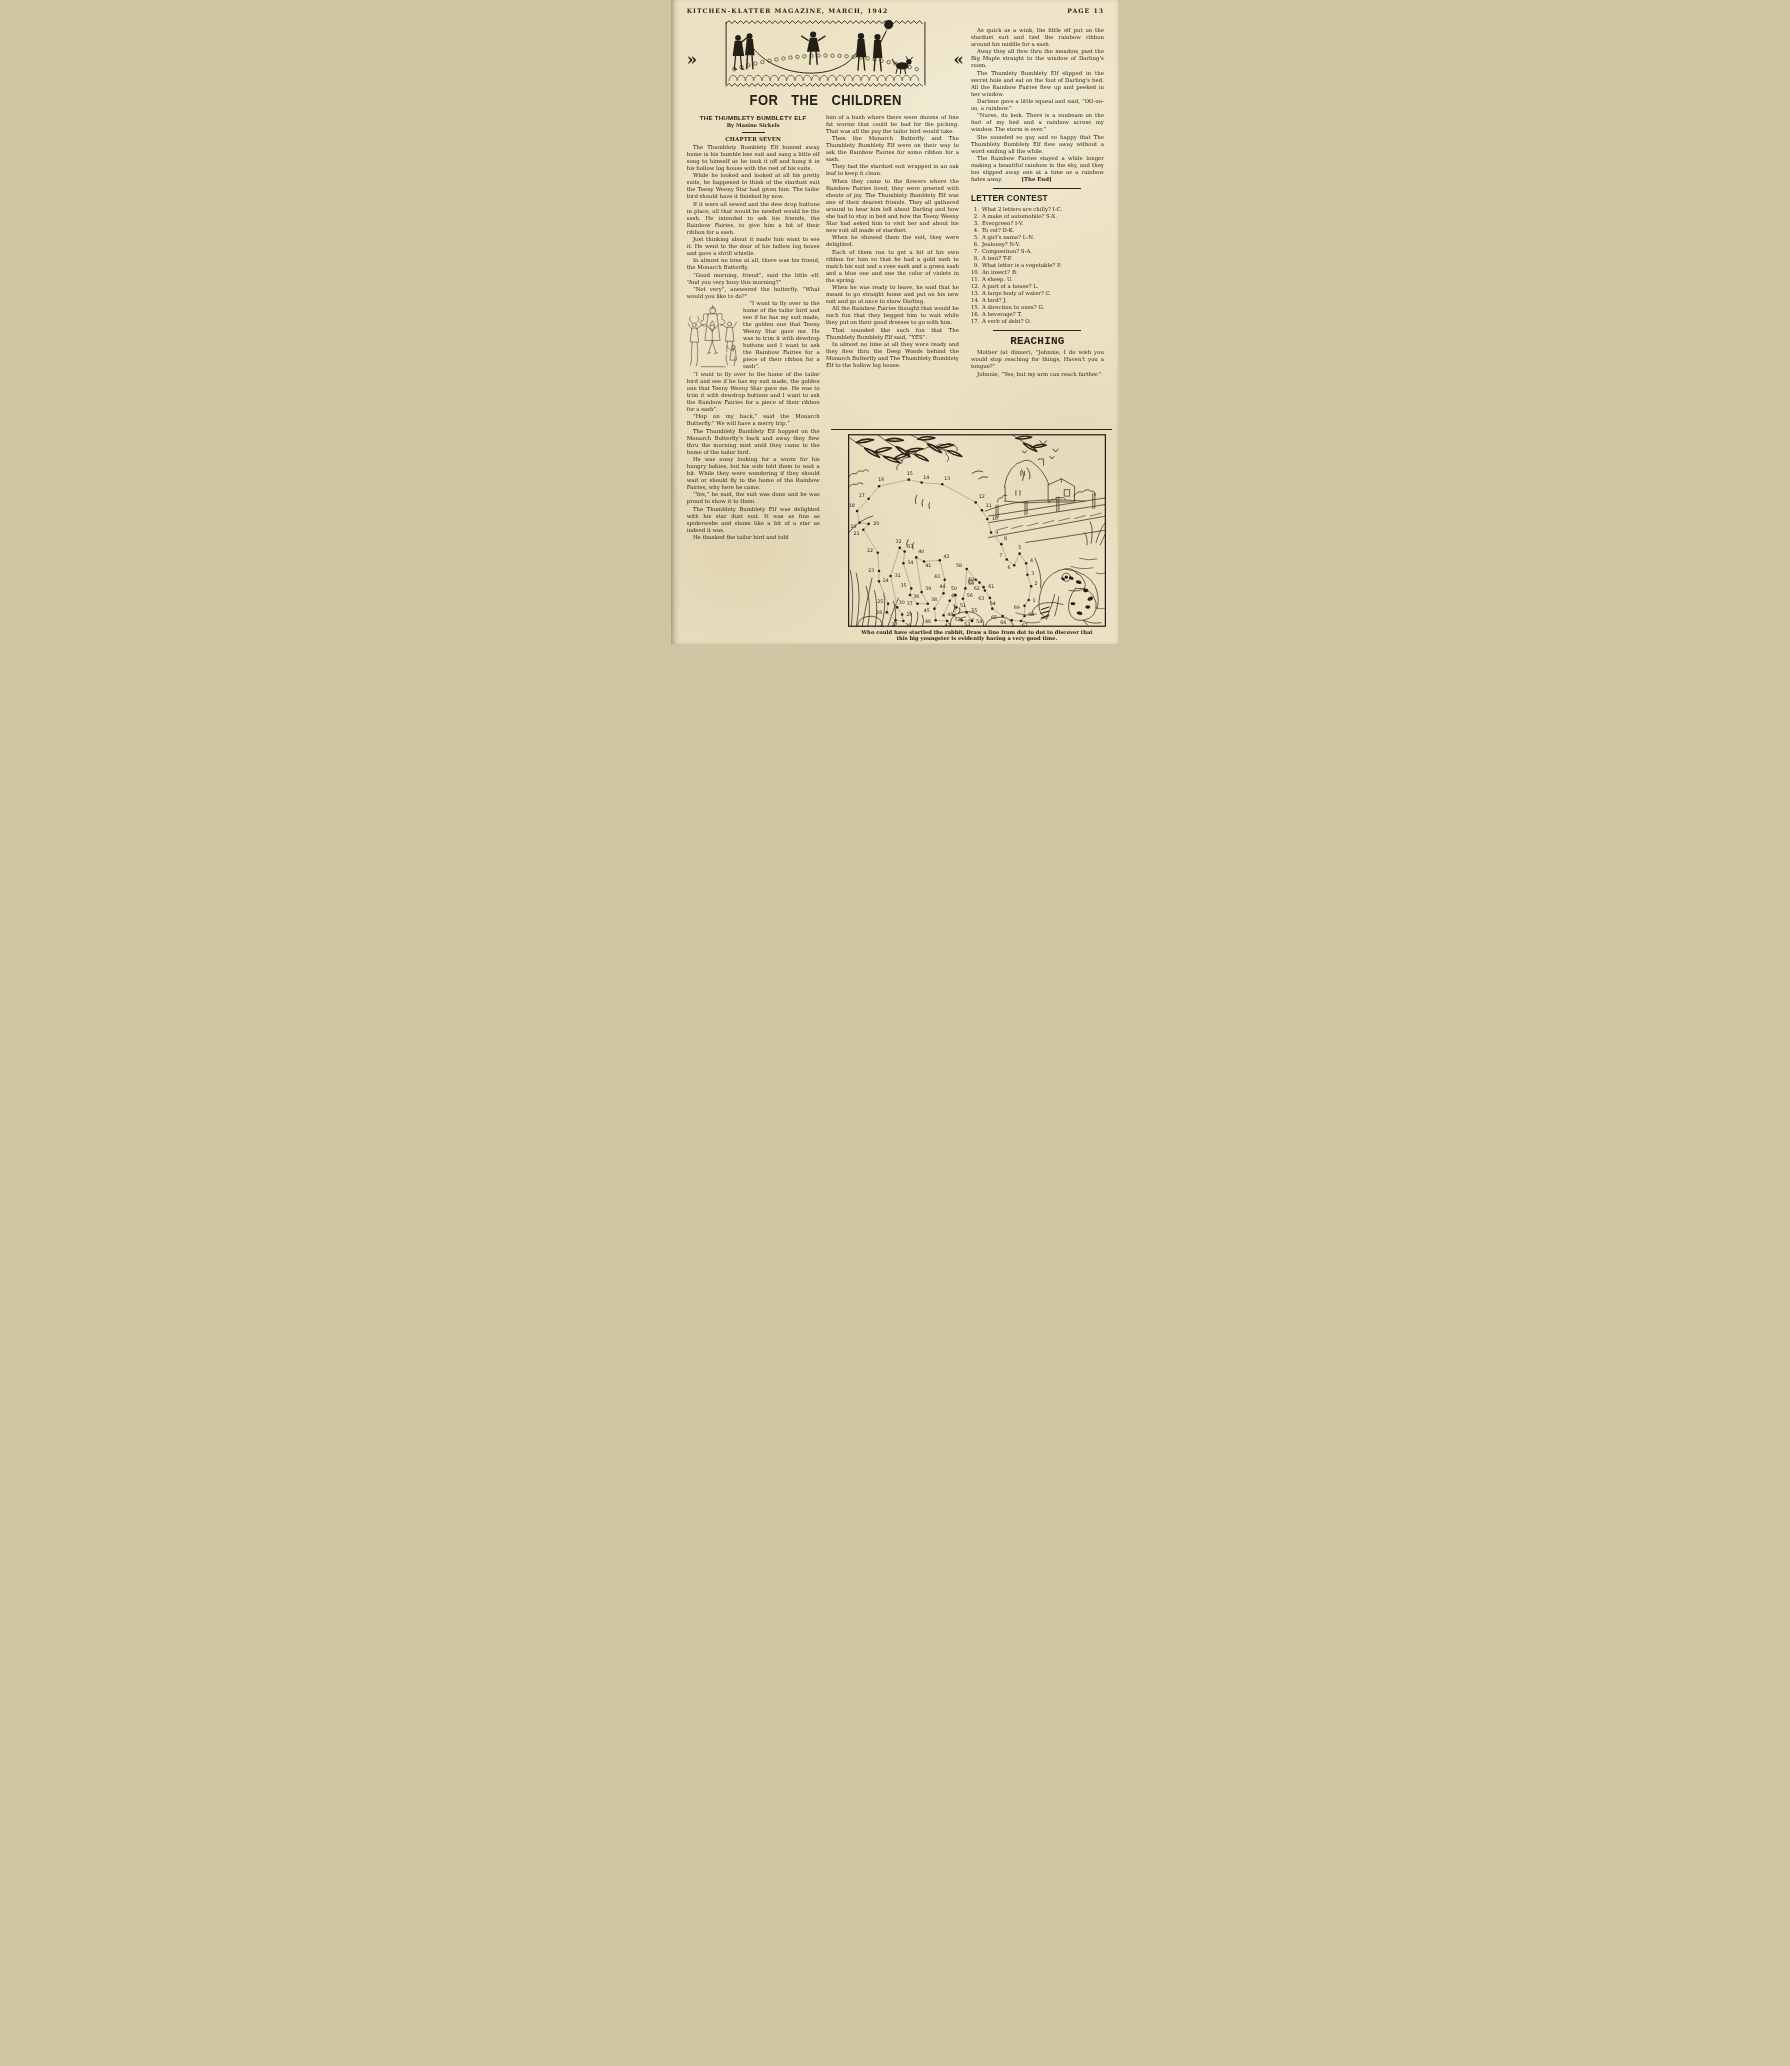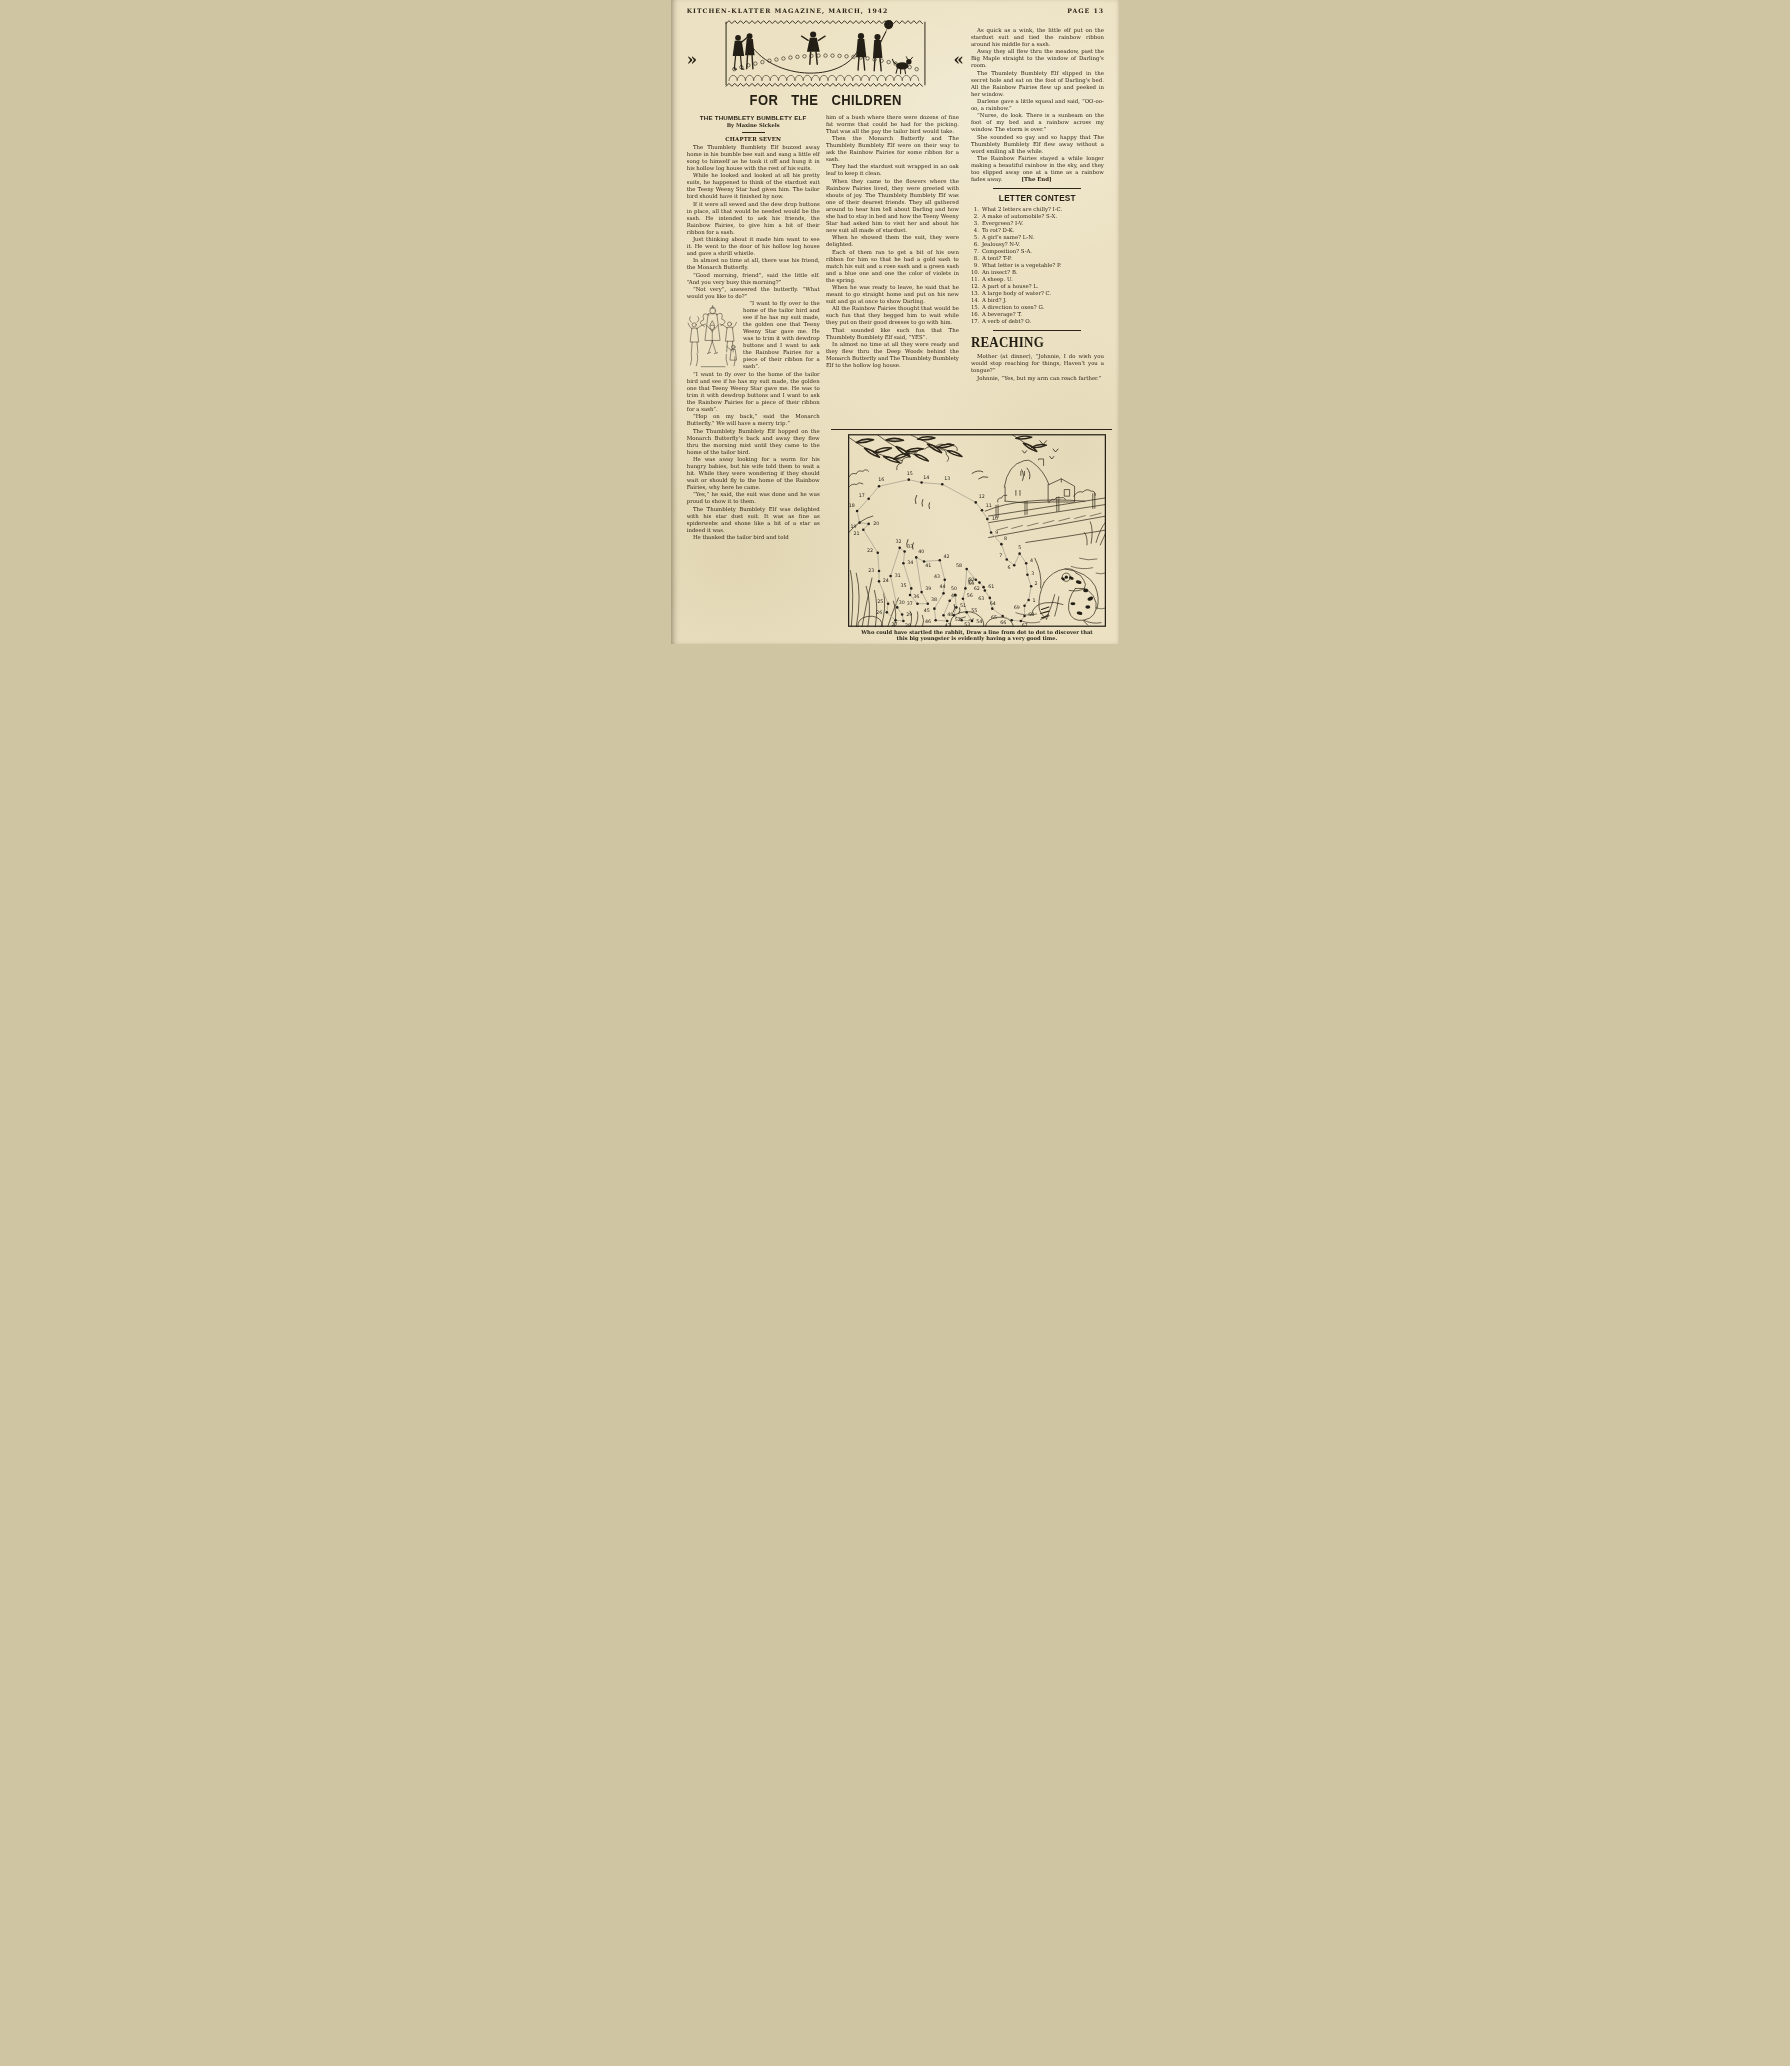--- a/index.html
+++ b/index.html
@@ -48,7 +48,7 @@
   .the-end { font-weight:bold; margin-left:17.4px; white-space:nowrap; }
 
   .mid-rule { width:88px; height:1px; background:#2c2519; margin:5px auto 4.1px auto; }
-  .contest-head { text-align:center; font-family:"Liberation Sans", sans-serif; font-weight:bold;
+  .contest-head { font-family:"Liberation Sans", sans-serif; font-weight:bold;
     font-size:8.3px; letter-spacing:0.2px; transform:scaleY(1.05); color:#241f15; margin-bottom:2.9px; }
   .contest-row { display:flex; font-size:5.4px; line-height:7px; }
   .cnum { width:11px; text-align:right; padding-right:2.9px; flex:none; }

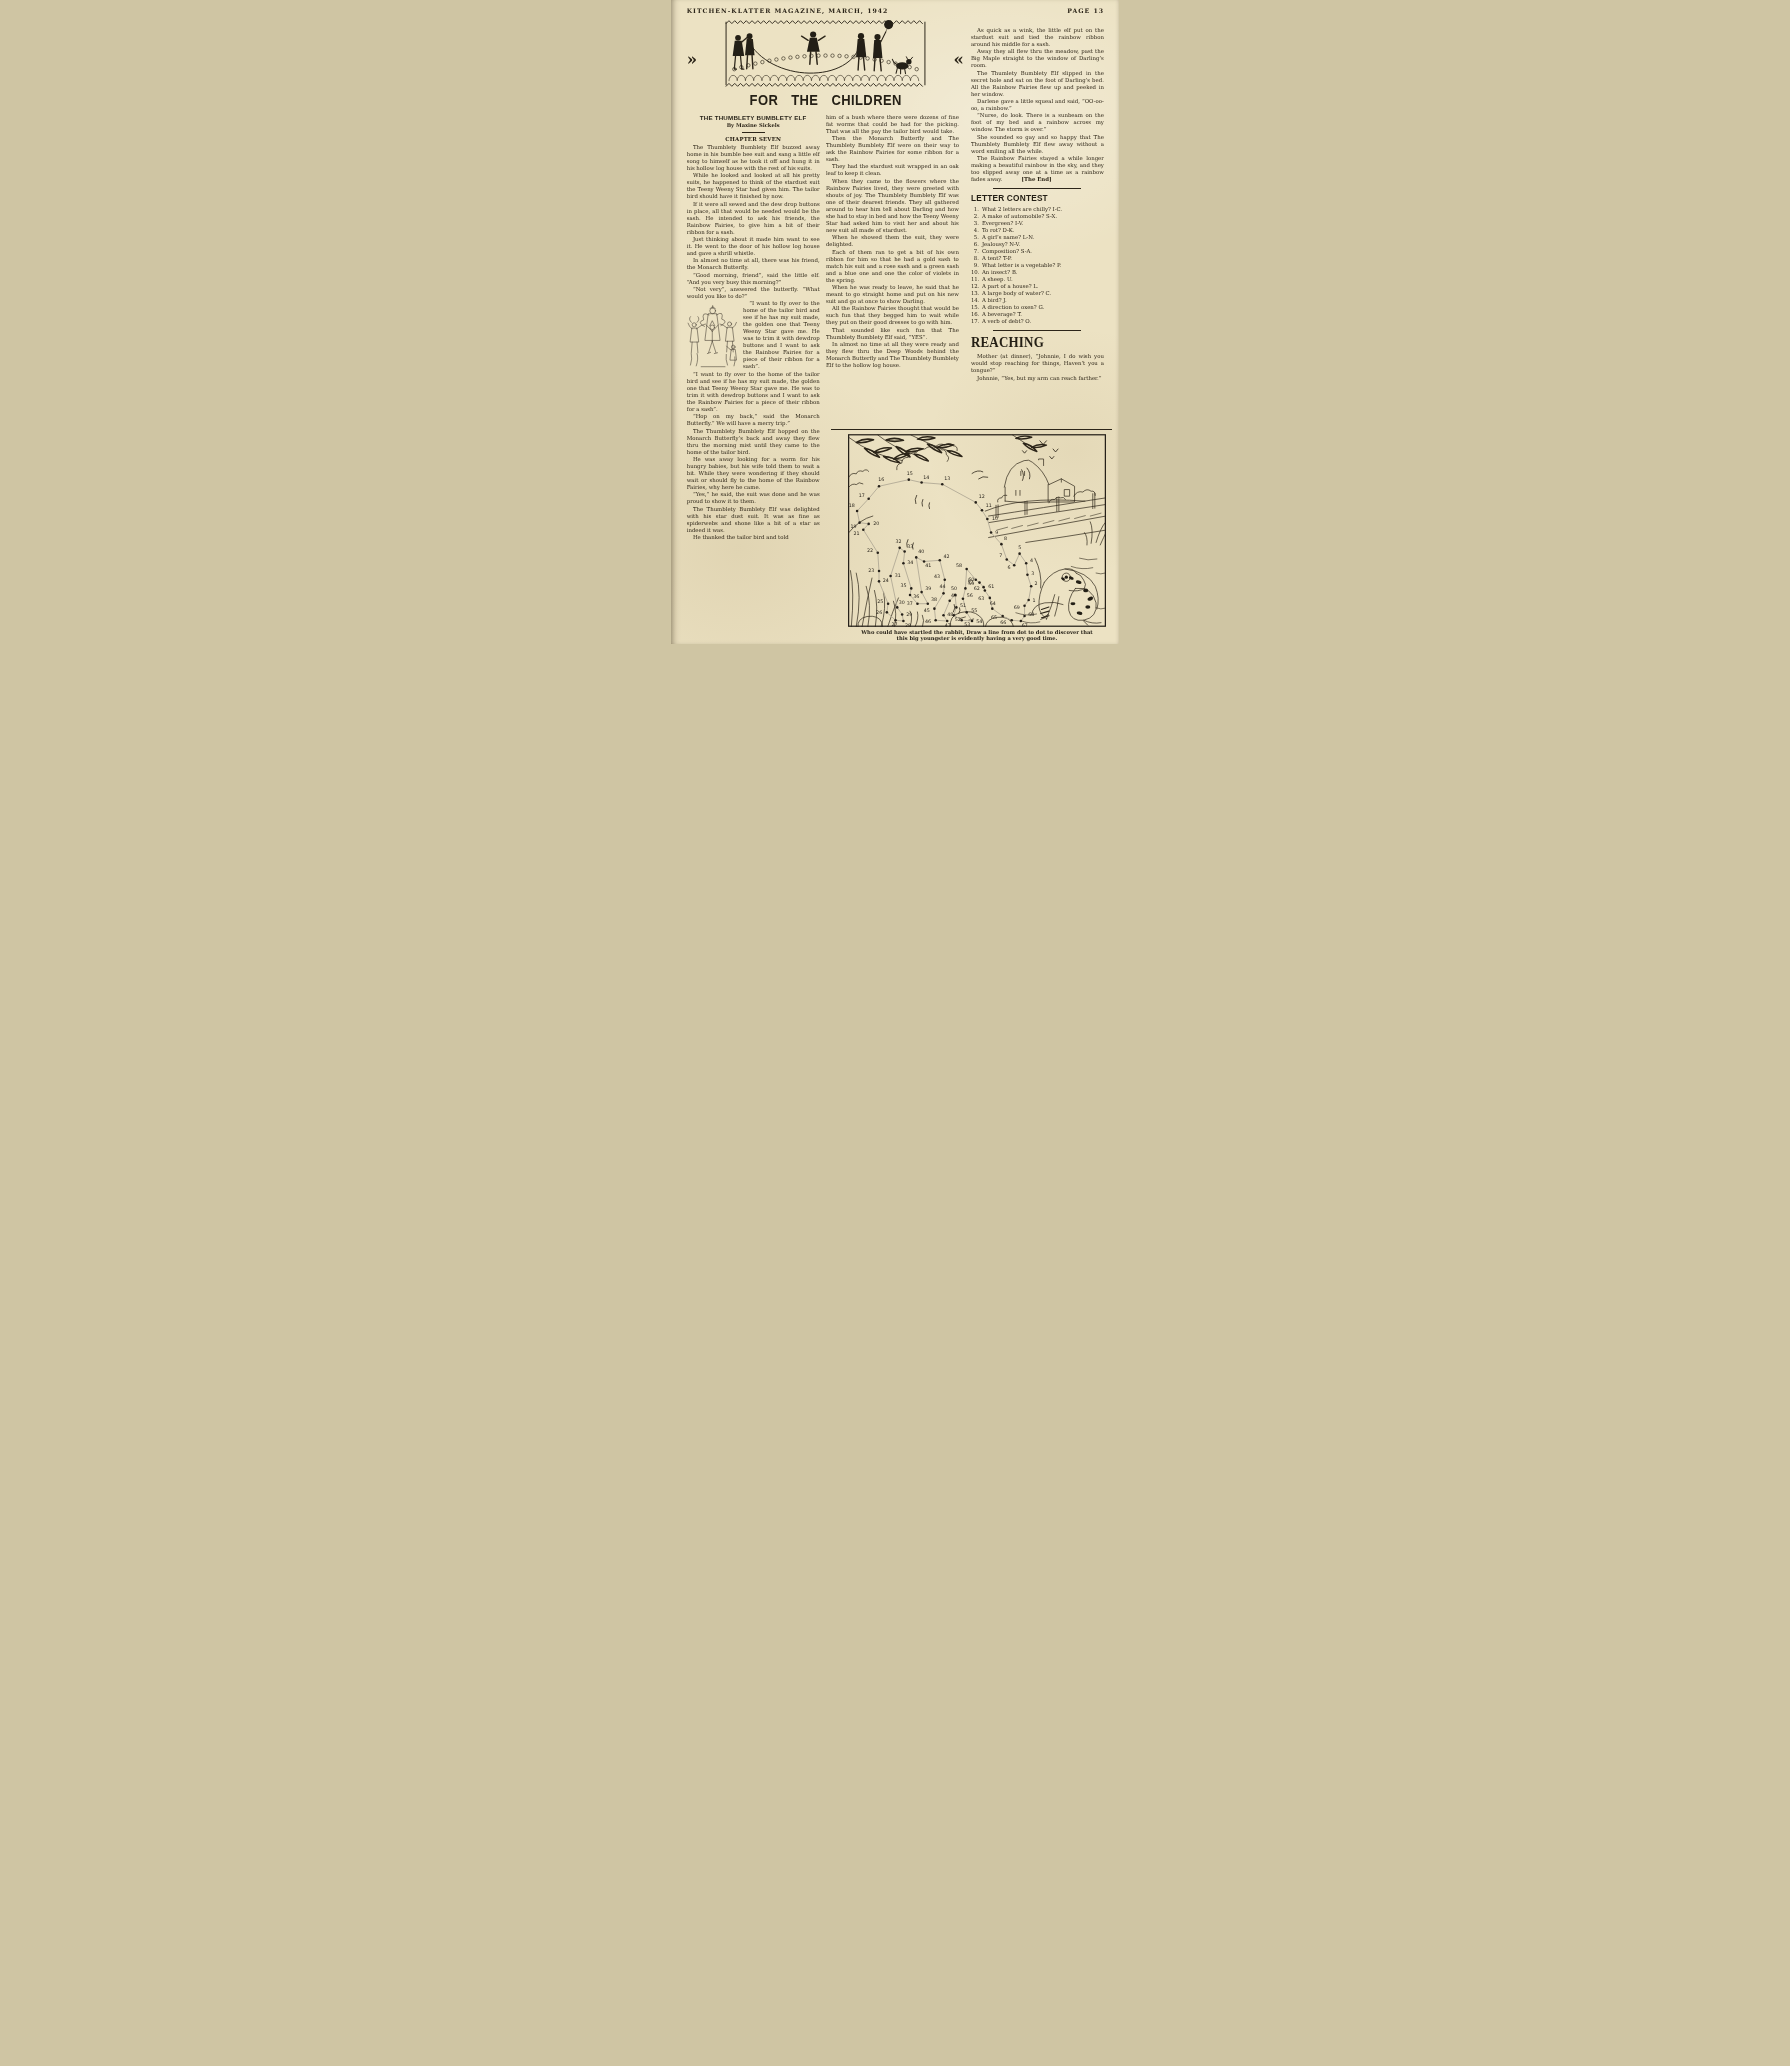--- a/index.html
+++ b/index.html
@@ -52,8 +52,8 @@
     font-size:8.3px; letter-spacing:0.2px; transform:scaleY(1.05); color:#241f15; margin-bottom:2.9px; }
   .contest-row { display:flex; font-size:5.4px; line-height:7px; }
   .cnum { width:11px; text-align:right; padding-right:2.9px; flex:none; }
-  .reach-head { font-family:Liberation Serif, serif; font-weight:bold;
-    font-size:13px; letter-spacing:0.2px; transform:scaleY(1.05); color:#241f15; margin:0.8px 0 2.5px 0; }
+  .reach-head { text-align:center; font-family:Liberation Mono, monospace; font-weight:bold;
+    font-size:11px; letter-spacing:0.2px; transform:scaleY(1.05); color:#241f15; margin:0.8px 0 2.5px 0; }
 
   
   .long-rule { position:absolute; left:160px; top:429px; width:281px; height:0.8px; background:#2c2519; }

